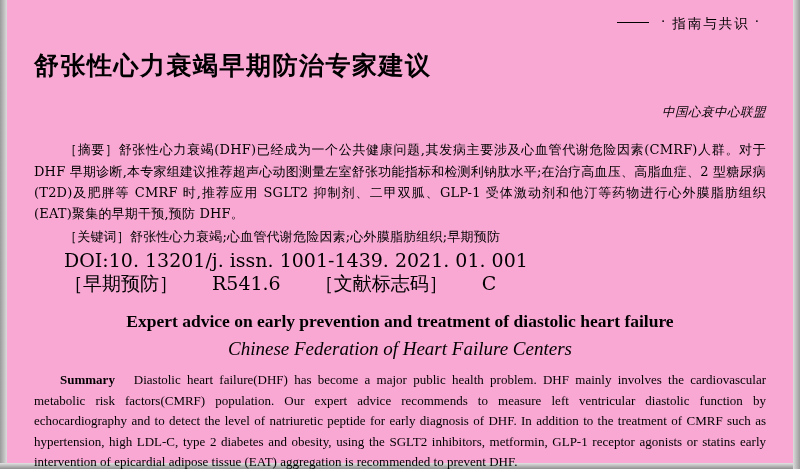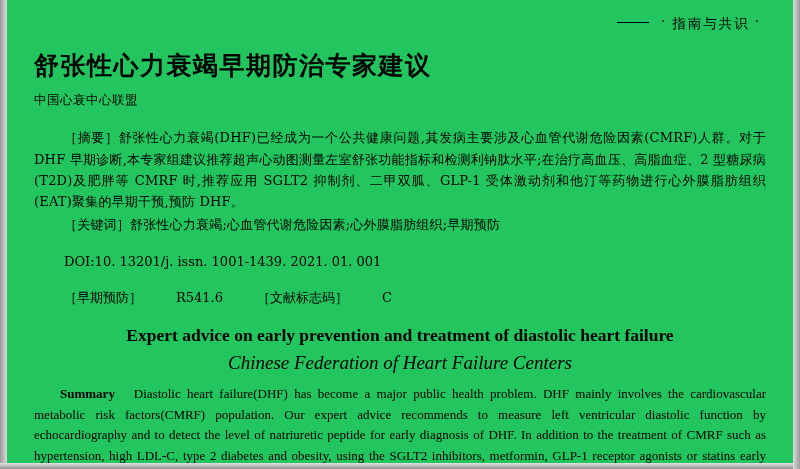--- a/index.html
+++ b/index.html
@@ -19,7 +19,7 @@
     width: 800px;
     height: 469px;
     box-sizing: border-box;
-    background: #22c55e;
+    background: #f9a8d4;
   }
   
   .page::before {

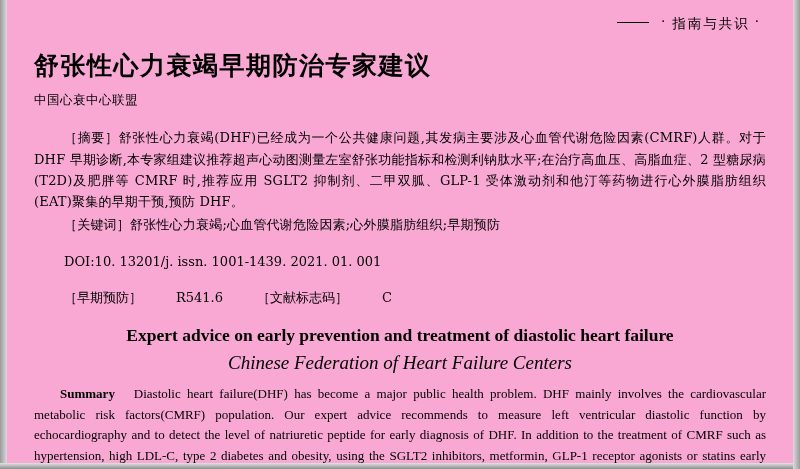--- a/index.html
+++ b/index.html
@@ -85,11 +85,12 @@
   }
 
   .authors-cn {
-    text-align: left;
+    text-align: right;
     font-size: 12.5px;
-    margin-top: 10px;
+    margin-top: 22px;
     letter-spacing: 0.5px;
     font-family: "DejaVu Sans", "Liberation Sans", sans-serif;
+    font-style: italic;
   }
 
   .abstract-cn {

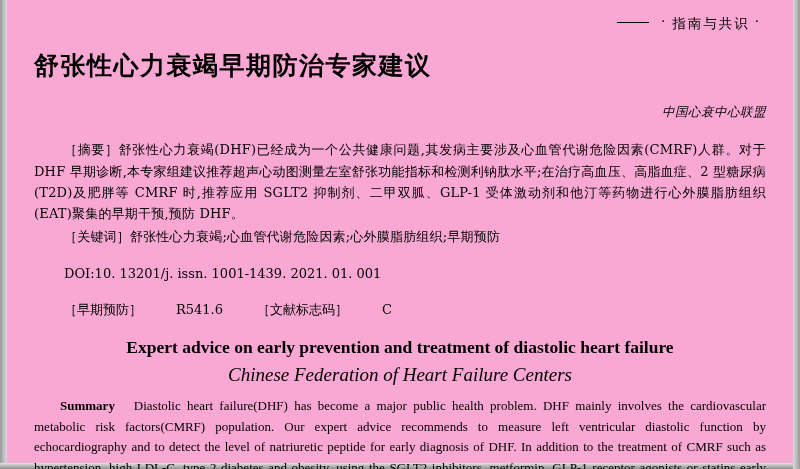--- a/index.html
+++ b/index.html
@@ -109,9 +109,9 @@
   }
 
   .meta-line {
-    font-size: 13px;
+    font-size: 19px;
     line-height: 21px;
-    margin-top: 15px;
+    margin-top: 2px;
     font-family: "DejaVu Serif", serif;
   }
   .meta-line .gap-wide {

